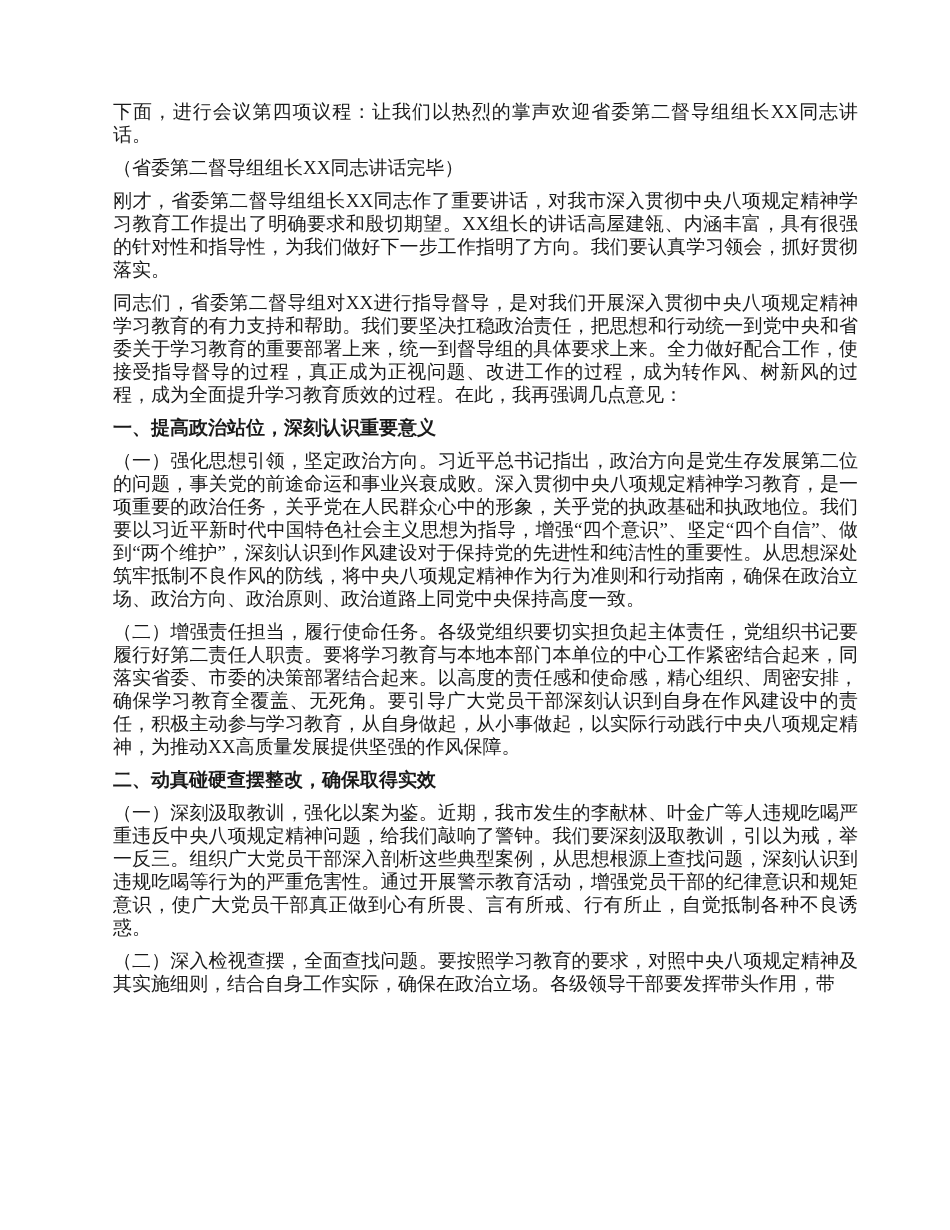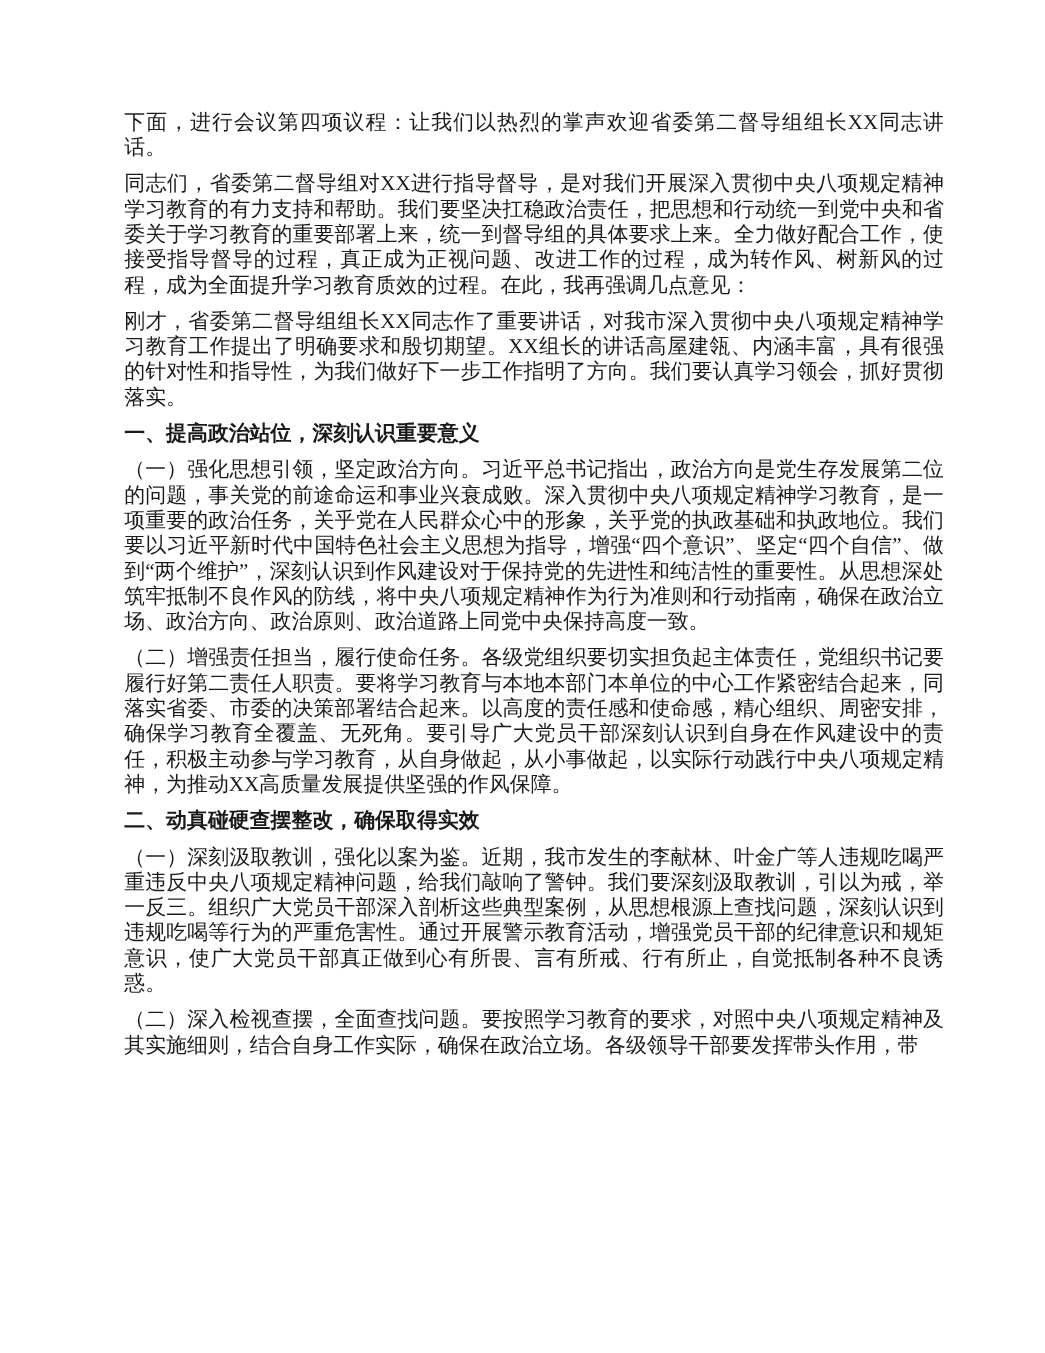--- a/index.html
+++ b/index.html
@@ -37,6 +37,7 @@
 
 <div class="doc-page">
   <p>下面，进行会议第四项议程：让我们以热烈的掌声欢迎省委第二督导组组长XX同志讲话。</p>
+  <p>（省委第二督导组组长XX同志讲话完毕）</p>
   <p>同志们，省委第二督导组对XX进行指导督导，是对我们开展深入贯彻中央八项规定精神学习教育的有力支持和帮助。我们要坚决扛稳政治责任，把思想和行动统一到党中央和省委关于学习教育的重要部署上来，统一到督导组的具体要求上来。全力做好配合工作，使接受指导督导的过程，真正成为正视问题、改进工作的过程，成为转作风、树新风的过程，成为全面提升学习教育质效的过程。在此，我再强调几点意见：</p>
   <p>刚才，省委第二督导组组长XX同志作了重要讲话，对我市深入贯彻中央八项规定精神学习教育工作提出了明确要求和殷切期望。XX组长的讲话高屋建瓴、内涵丰富，具有很强的针对性和指导性，为我们做好下一步工作指明了方向。我们要认真学习领会，抓好贯彻落实。</p>
   <p class="heading">一、提高政治站位，深刻认识重要意义</p>

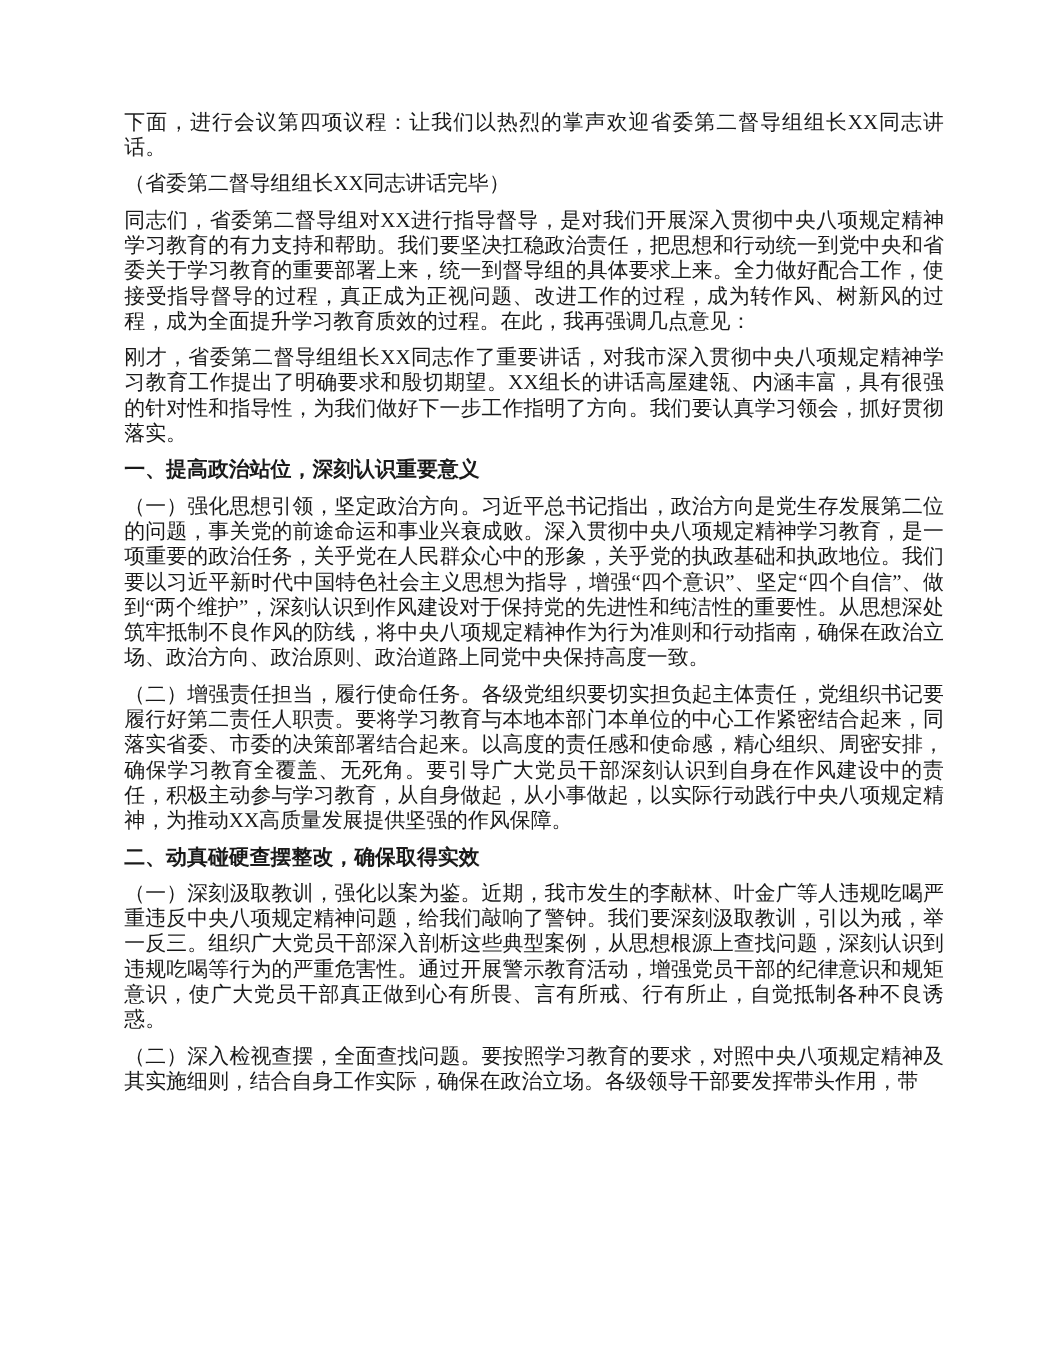--- a/index.html
+++ b/index.html
@@ -38,8 +38,8 @@
 <div class="doc-page">
   <p>下面，进行会议第四项议程：让我们以热烈的掌声欢迎省委第二督导组组长XX同志讲话。</p>
   <p>（省委第二督导组组长XX同志讲话完毕）</p>
+  <p>刚才，省委第二督导组组长XX同志作了重要讲话，对我市深入贯彻中央八项规定精神学习教育工作提出了明确要求和殷切期望。XX组长的讲话高屋建瓴、内涵丰富，具有很强的针对性和指导性，为我们做好下一步工作指明了方向。我们要认真学习领会，抓好贯彻落实。</p>
   <p>同志们，省委第二督导组对XX进行指导督导，是对我们开展深入贯彻中央八项规定精神学习教育的有力支持和帮助。我们要坚决扛稳政治责任，把思想和行动统一到党中央和省委关于学习教育的重要部署上来，统一到督导组的具体要求上来。全力做好配合工作，使接受指导督导的过程，真正成为正视问题、改进工作的过程，成为转作风、树新风的过程，成为全面提升学习教育质效的过程。在此，我再强调几点意见：</p>
-  <p>刚才，省委第二督导组组长XX同志作了重要讲话，对我市深入贯彻中央八项规定精神学习教育工作提出了明确要求和殷切期望。XX组长的讲话高屋建瓴、内涵丰富，具有很强的针对性和指导性，为我们做好下一步工作指明了方向。我们要认真学习领会，抓好贯彻落实。</p>
   <p class="heading">一、提高政治站位，深刻认识重要意义</p>
   <p>（一）强化思想引领，坚定政治方向。习近平总书记指出，政治方向是党生存发展第二位的问题，事关党的前途命运和事业兴衰成败。深入贯彻中央八项规定精神学习教育，是一项重要的政治任务，关乎党在人民群众心中的形象，关乎党的执政基础和执政地位。我们要以习近平新时代中国特色社会主义思想为指导，增强“四个意识”、坚定“四个自信”、做到“两个维护”，深刻认识到作风建设对于保持党的先进性和纯洁性的重要性。从思想深处筑牢抵制不良作风的防线，将中央八项规定精神作为行为准则和行动指南，确保在政治立场、政治方向、政治原则、政治道路上同党中央保持高度一致。</p>
   <p>（二）增强责任担当，履行使命任务。各级党组织要切实担负起主体责任，党组织书记要履行好第二责任人职责。要将学习教育与本地本部门本单位的中心工作紧密结合起来，同落实省委、市委的决策部署结合起来。以高度的责任感和使命感，精心组织、周密安排，确保学习教育全覆盖、无死角。要引导广大党员干部深刻认识到自身在作风建设中的责任，积极主动参与学习教育，从自身做起，从小事做起，以实际行动践行中央八项规定精神，为推动XX高质量发展提供坚强的作风保障。</p>

